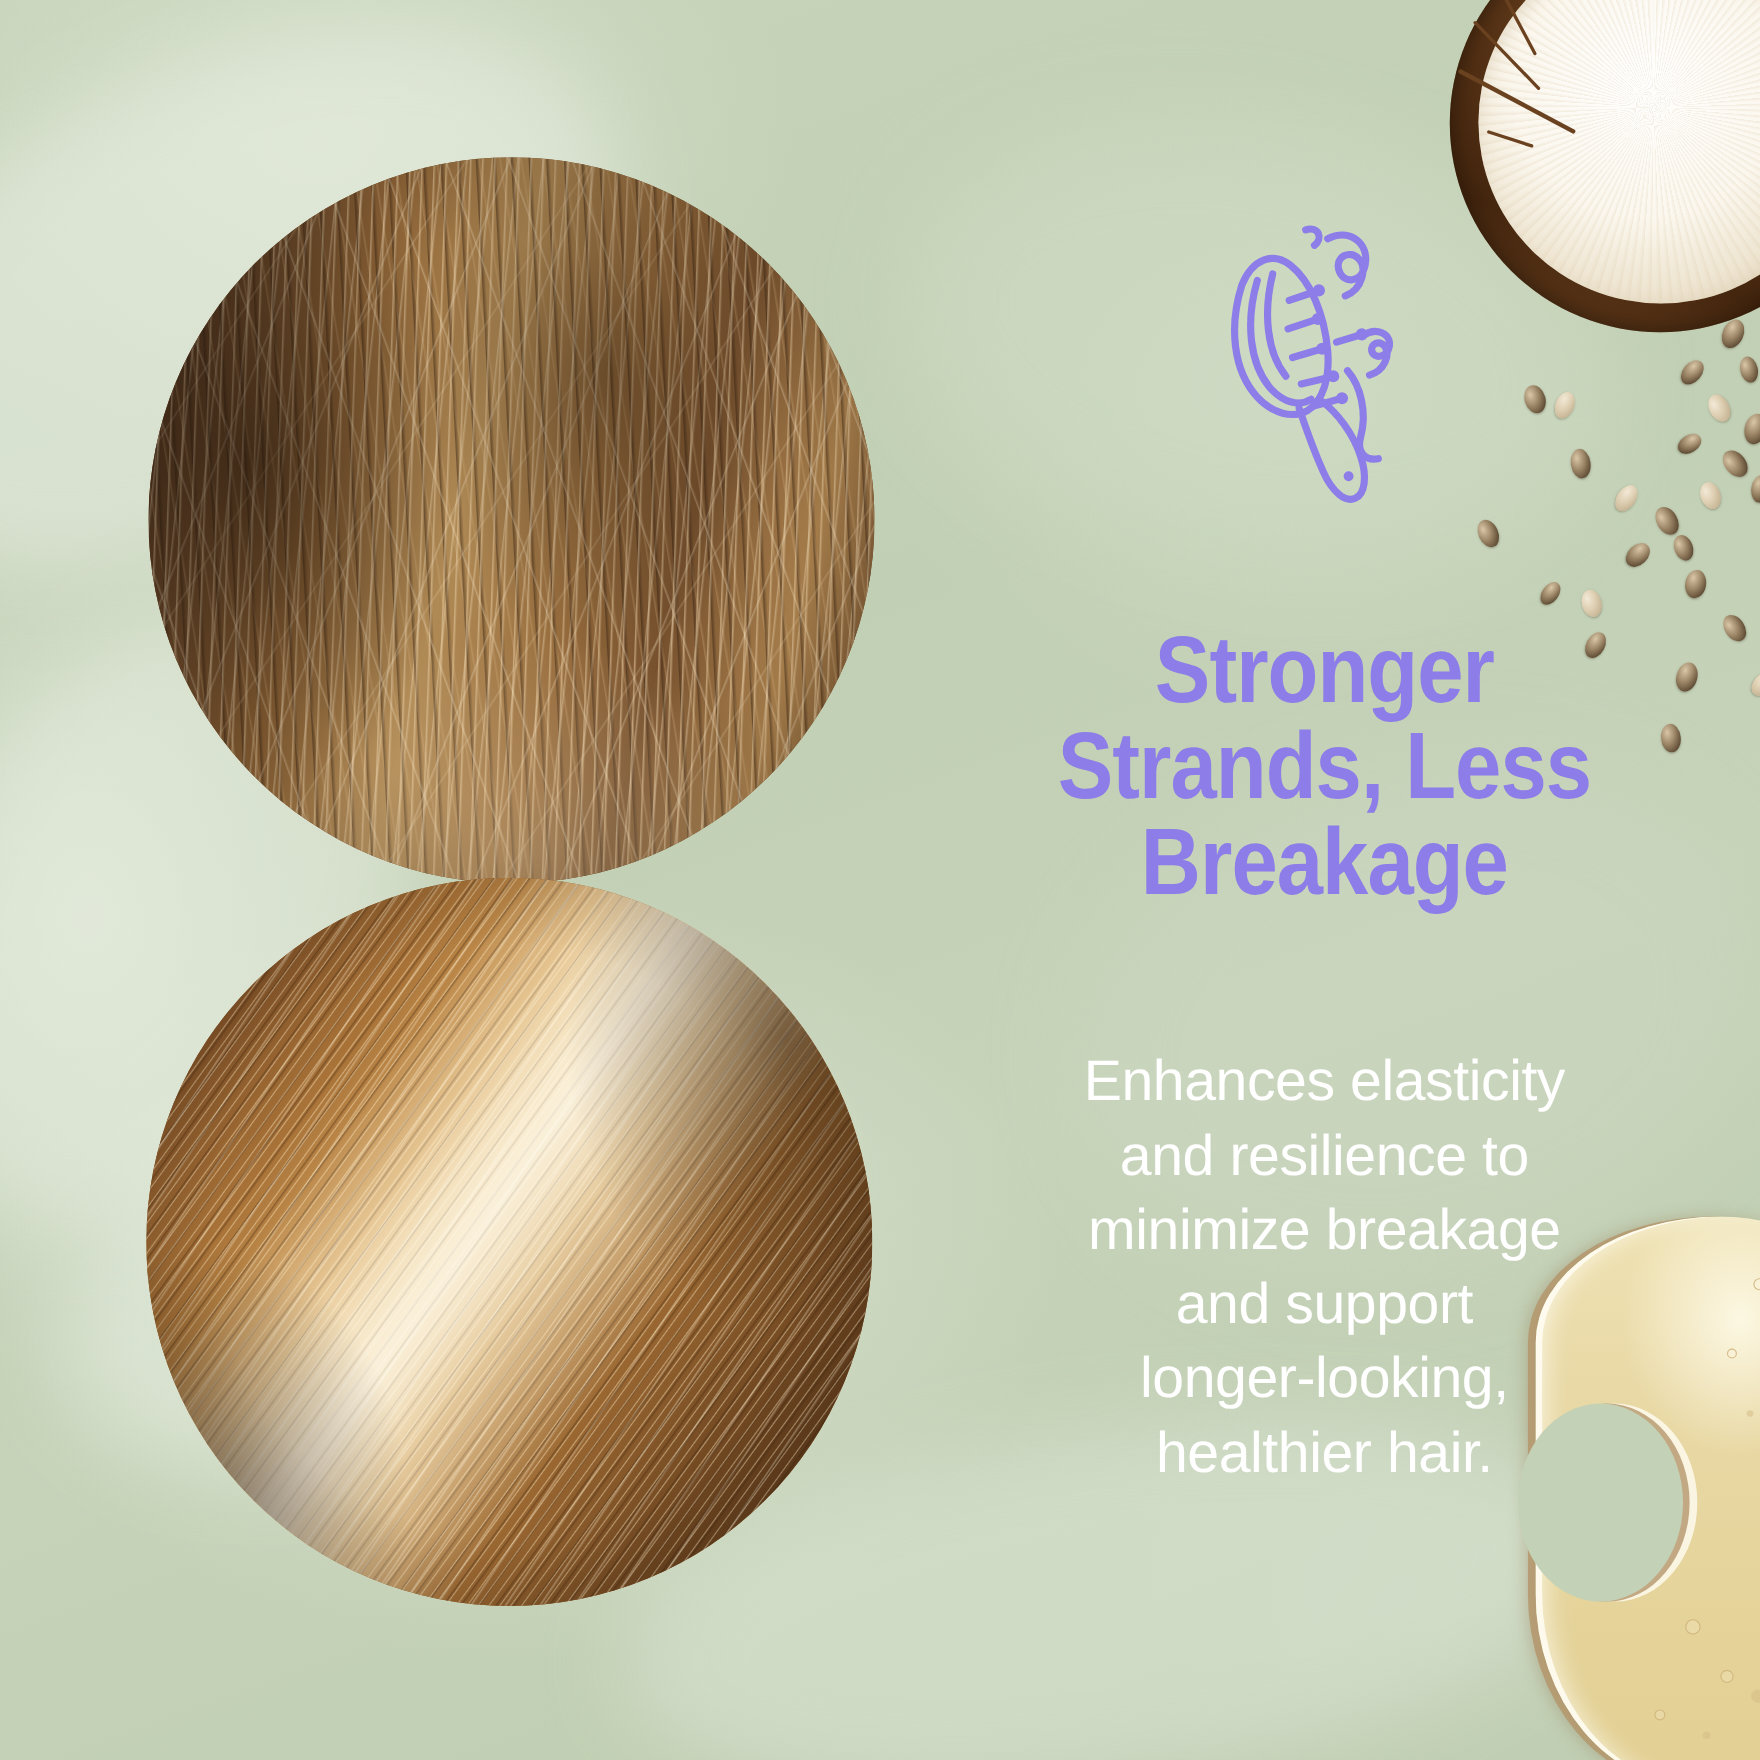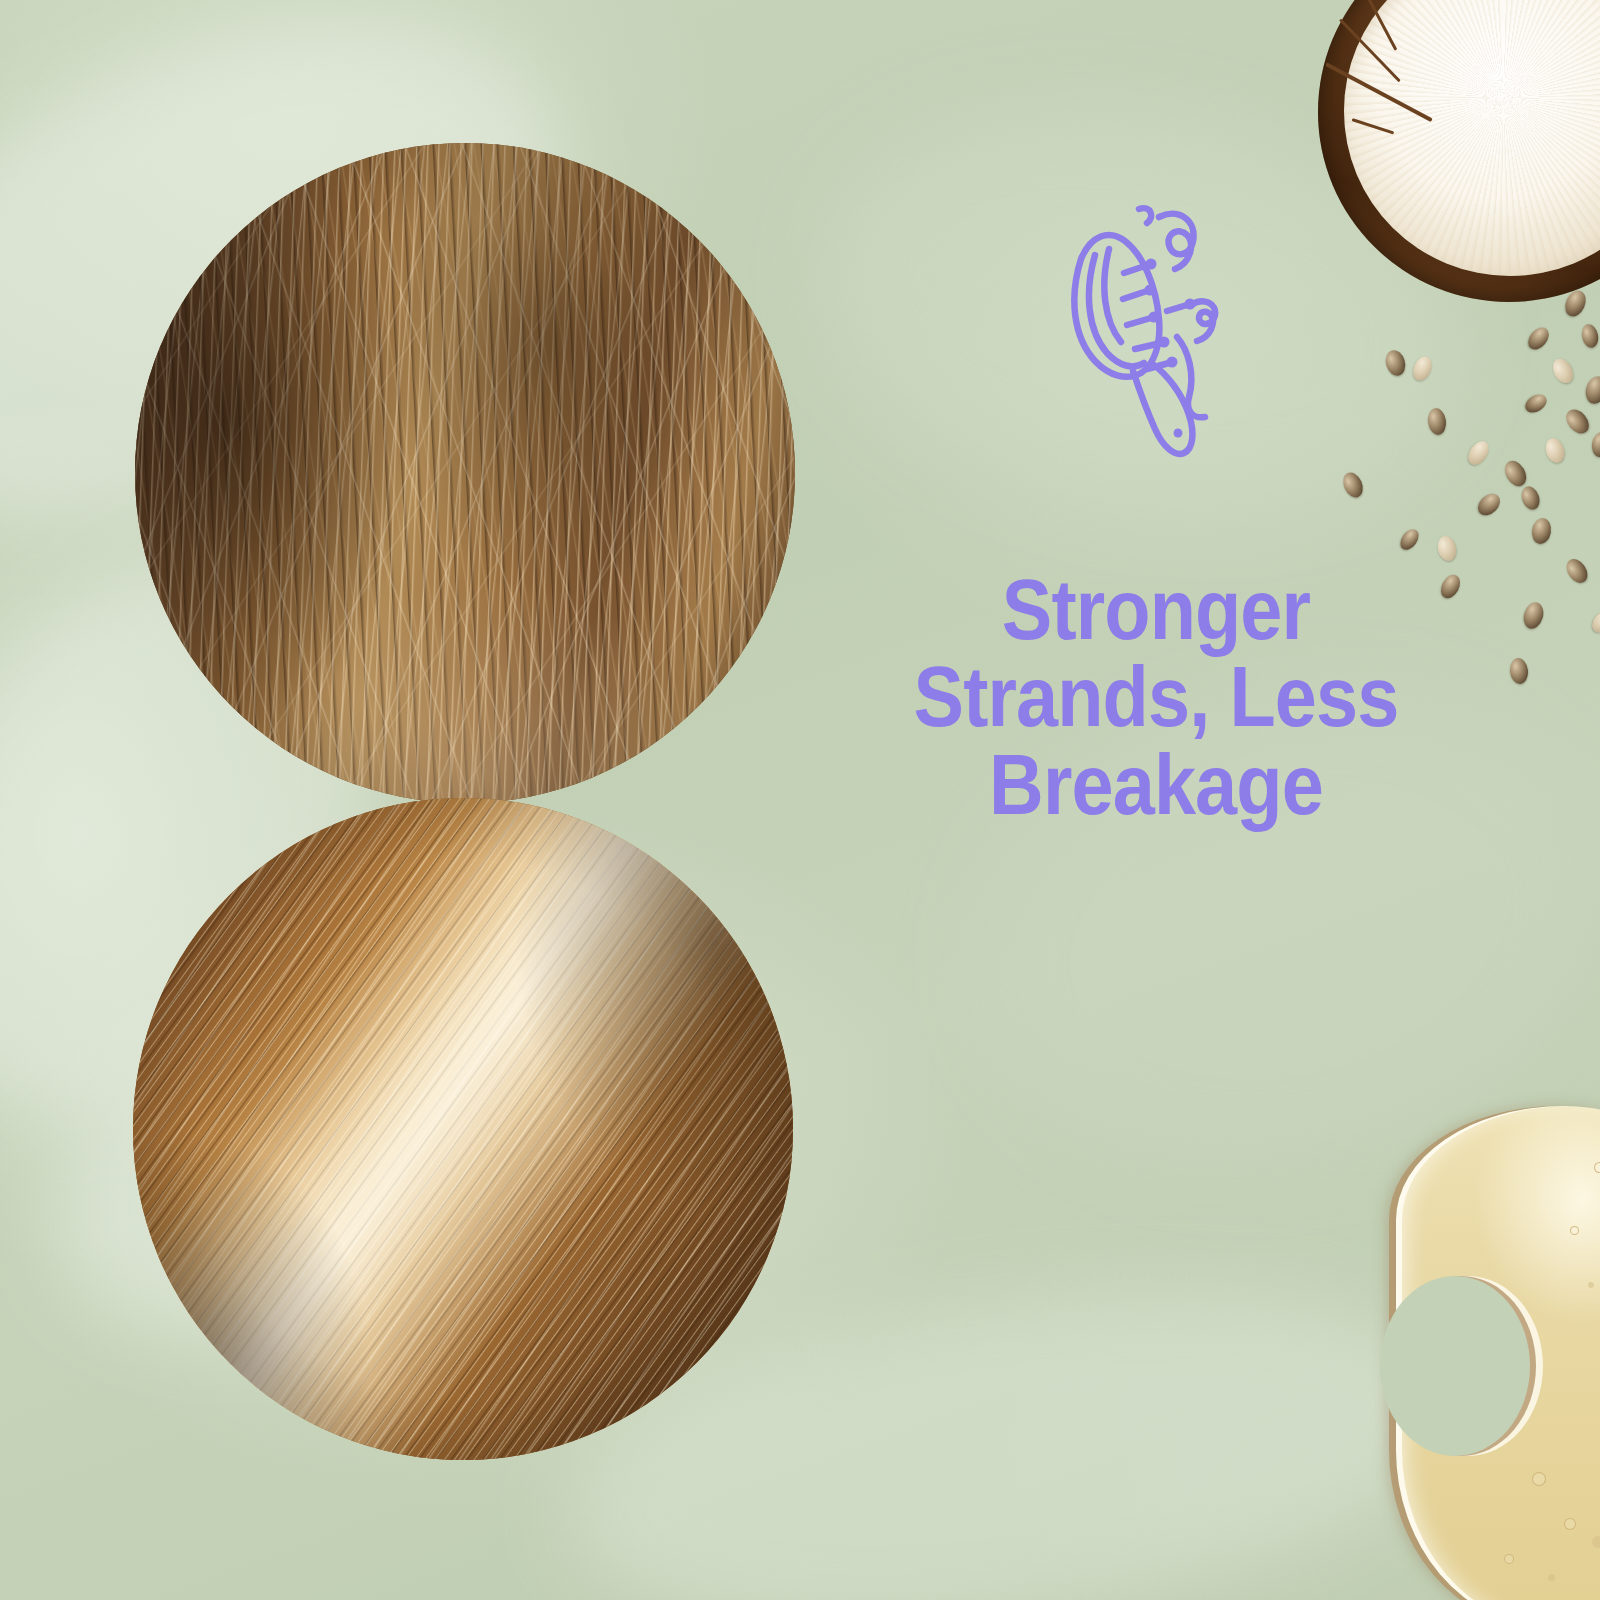--- a/index.html
+++ b/index.html
@@ -143,7 +143,7 @@
   .speck{position:absolute;border-radius:50%;background:rgba(214,190,136,.55);}
 
   
-  #right-col{position:absolute;left:856px;top:0;width:600px;height:1600px;}
+  #right-col{position:absolute;left:904px;top:0;width:600px;height:1600px;}
 
   #brush-icon{position:absolute;left:195px;top:185px;width:185px;height:280px;}
 

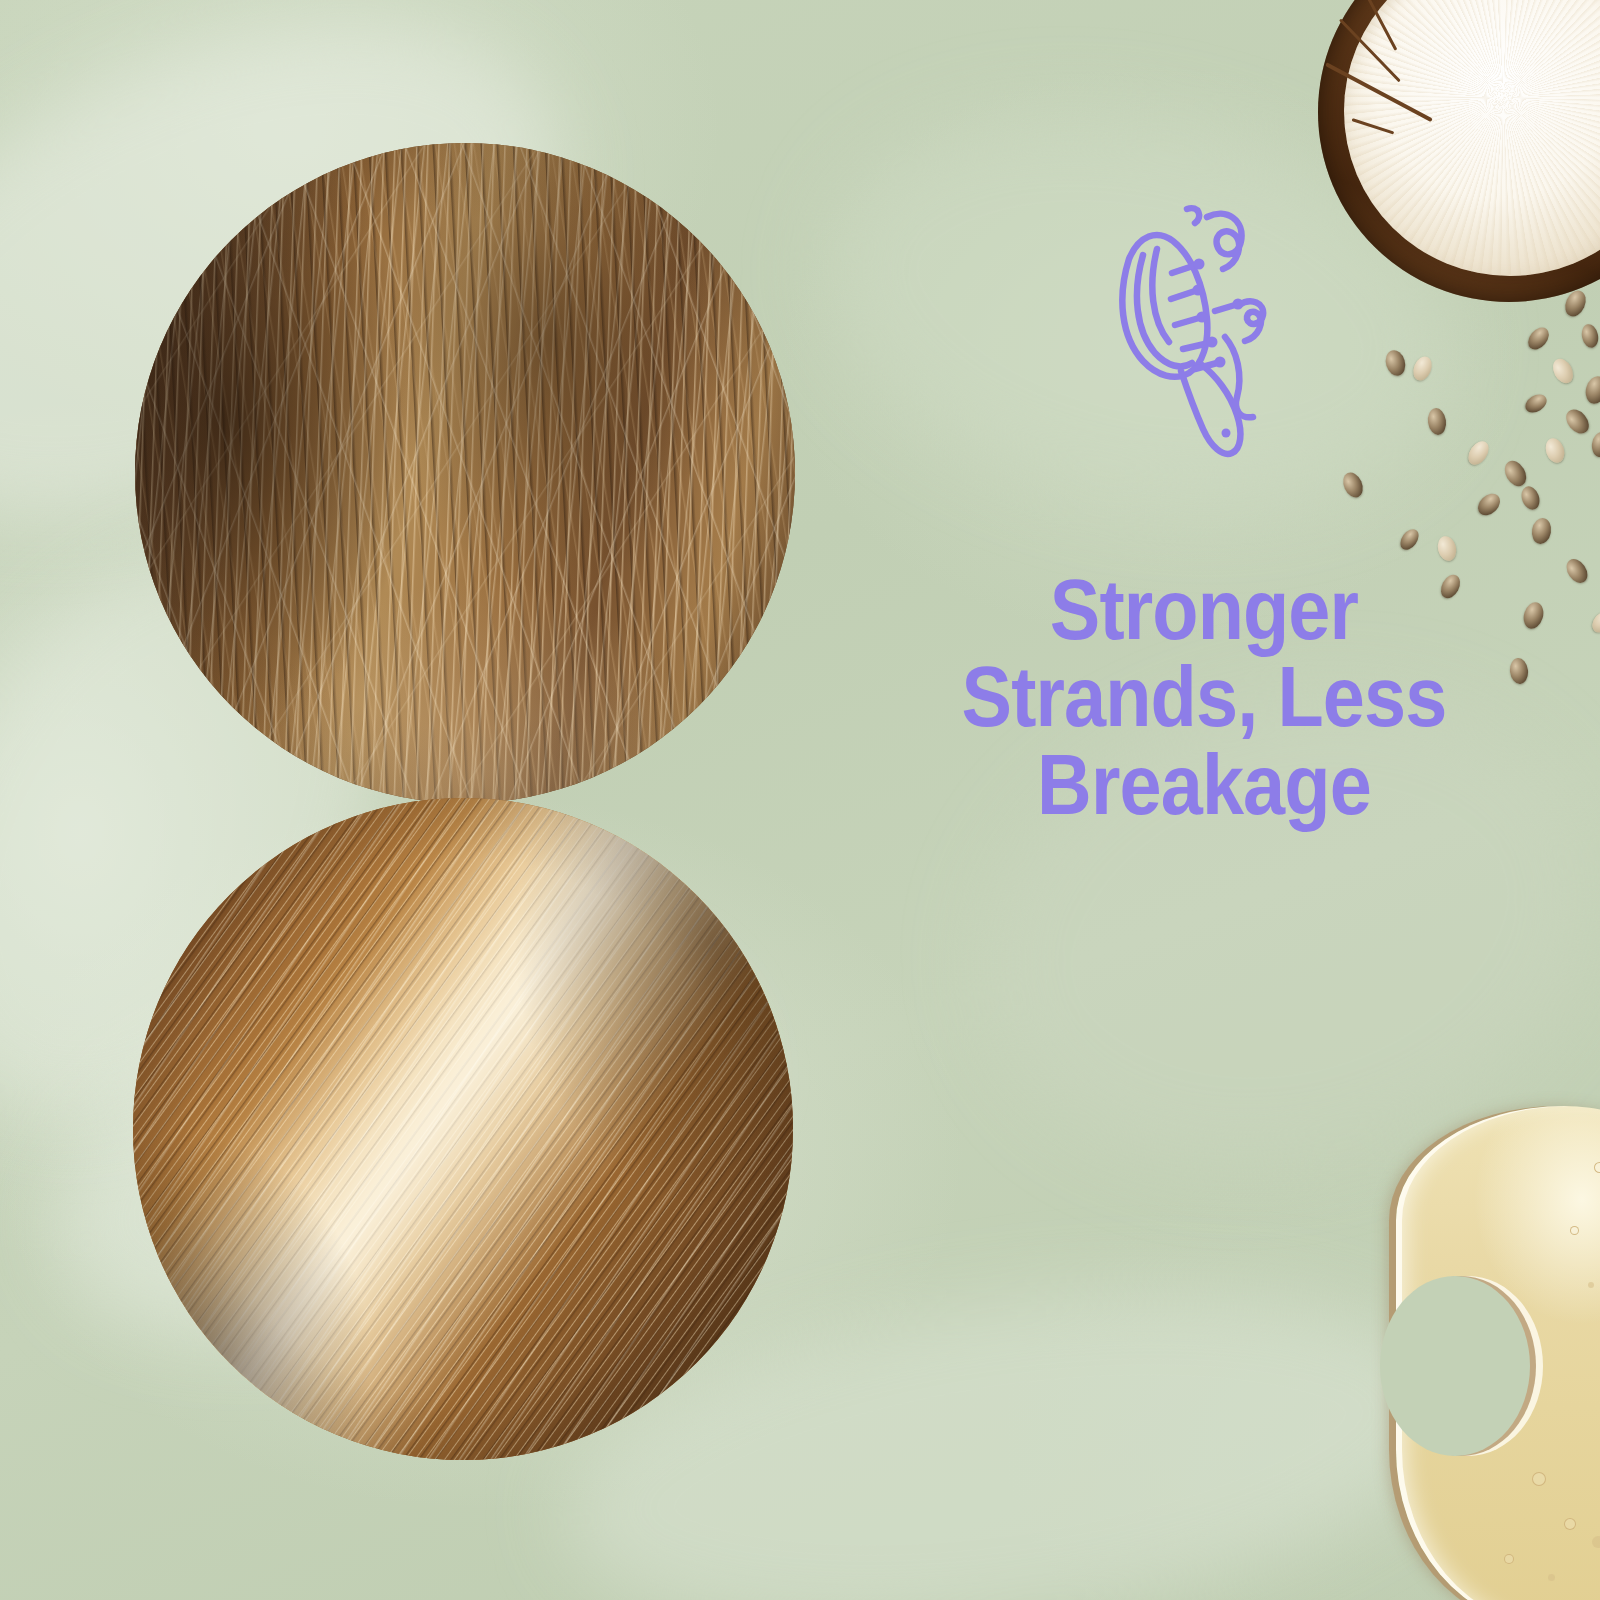--- a/index.html
+++ b/index.html
@@ -292,6 +292,14 @@
       <span class="hl-line">Breakage</span>
     </h1>
 
+    <p id="body-copy">
+      <span class="bc-line">Enhances elasticity</span>
+      <span class="bc-line">and resilience to</span>
+      <span class="bc-line">minimize breakage</span>
+      <span class="bc-line">and support</span>
+      <span class="bc-line">longer-looking,</span>
+      <span class="bc-line">healthier hair.</span>
+    </p>
 
   </div>
 </div>

